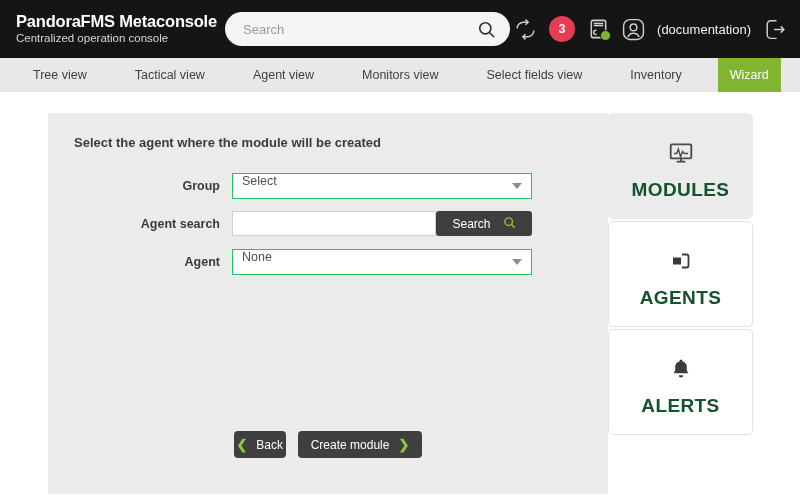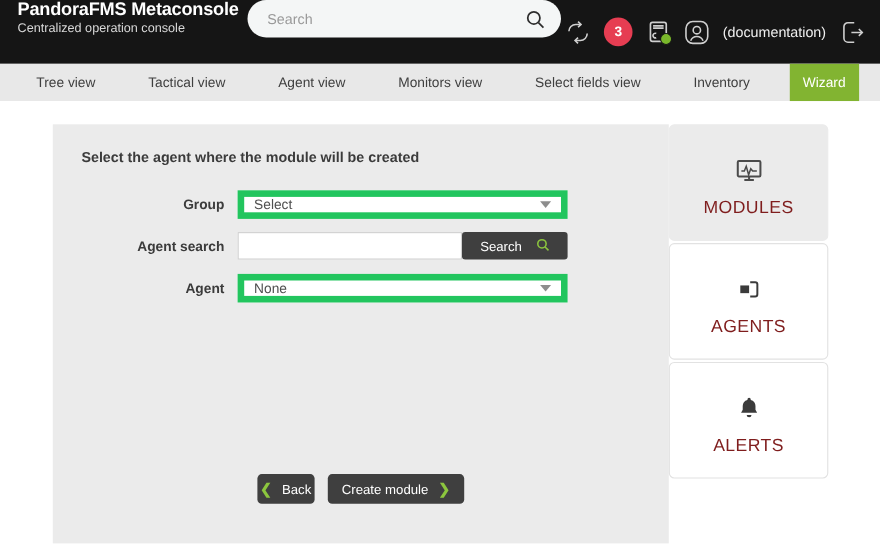--- a/index.html
+++ b/index.html
@@ -15,7 +15,7 @@
   .header {
     position: absolute; left: 0; top: 0; width: 800px; height: 58px;
     background: #151515;
-    display: flex; 
+    display: flex; align-items: center;
   }
   .brand { padding-left: 16px; width: 225px; }
   .brand-title {

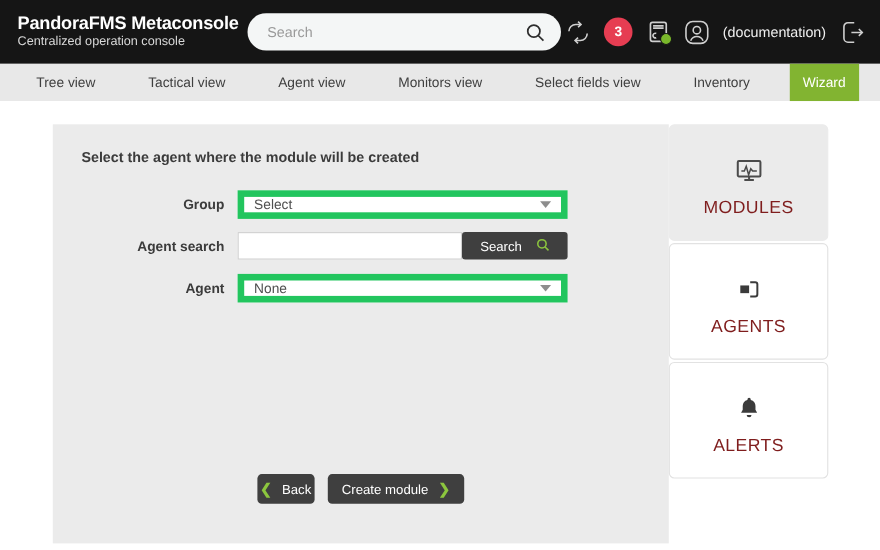--- a/index.html
+++ b/index.html
@@ -85,7 +85,7 @@
   .frow.r2 { top: 98px; }
   .frow.r3 { top: 136px; }
   .flabel {
-    width: 168px; text-align: right; padding-right: 12px;
+    width: 184px; text-align: right; padding-right: 12px;
     font-size: 12.5px; font-weight: bold; color: #3b3b3b;
   }
   .fselect {

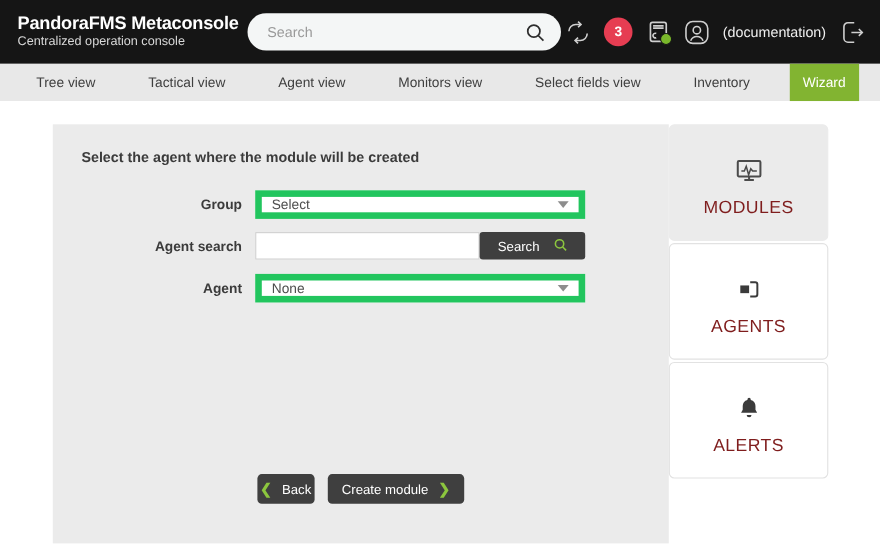--- a/index.html
+++ b/index.html
@@ -90,7 +90,7 @@
   }
   .fselect {
     position: relative; width: 300px; height: 26px;
-    background: #ffffff; border: 6px solid #22c55e;
+    background: #ffffff; border: 1px solid #22c55e;
     display: flex; align-items: flex-start; padding-left: 9px;
     font-size: 12.5px; color: #4f4f4f; cursor: pointer;
   }

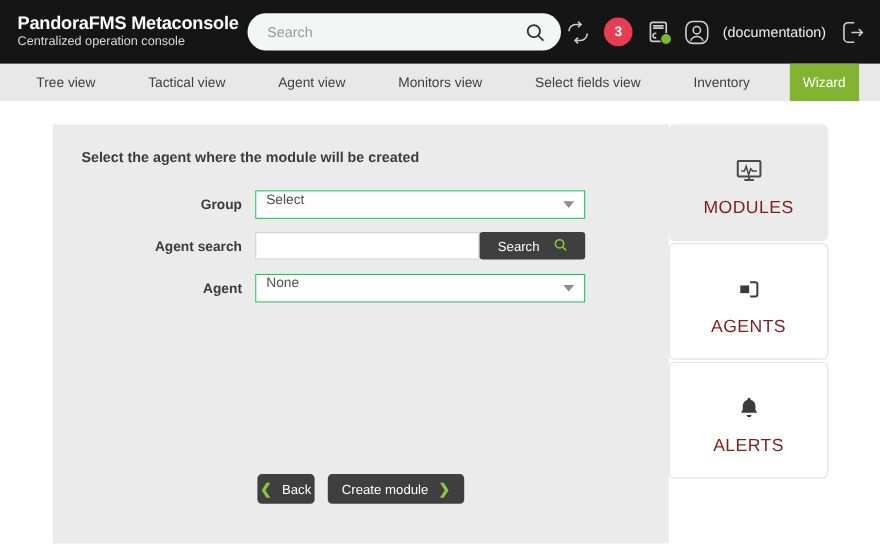--- a/index.html
+++ b/index.html
@@ -135,7 +135,7 @@
   .card.active { background: #ebebeb; border-color: #ebebeb; }
   .card-icon { height: 44px; display: flex; align-items: center; justify-content: center; }
   .card-label {
-    color: #7f1d1d; font-size: 16px; font-weight: normal; letter-spacing: 0.4px;
+    color: #14532d; font-size: 19px; font-weight: bold; letter-spacing: 0.4px;
     margin-top: 4px;
   }
 </style>

